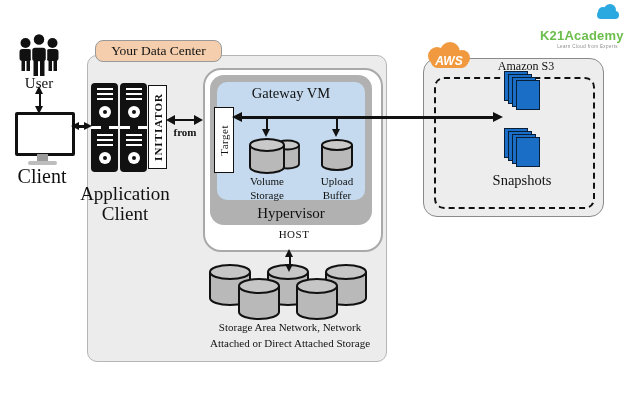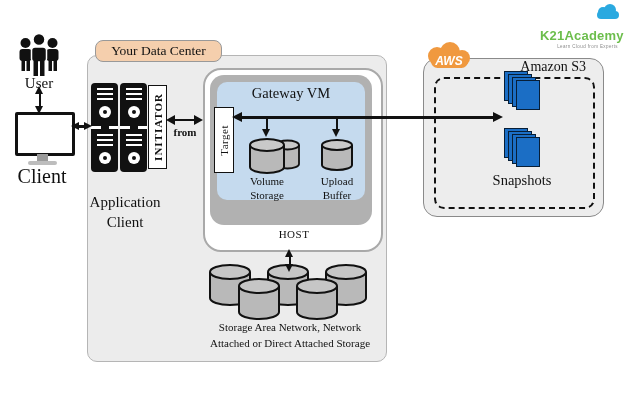--- a/index.html
+++ b/index.html
@@ -21,7 +21,7 @@
   .hyp-label{left:210px;top:205px;width:162px;font-size:15px;}
   .host-label{left:206px;top:228px;width:176px;font-size:11px;letter-spacing:.5px;}
   .s3-box{left:423px;top:58px;width:179px;height:157px;background:#ededed;border:1.5px solid #8a8a8a;border-radius:14px;}
-  .s3-title{left:466px;top:59px;width:126px;font-size:14px;text-align:right;padding-right:6px;box-sizing:border-box;}
+  .s3-title{left:466px;top:59px;width:126px;font-size:12px;text-align:center;padding-right:6px;box-sizing:border-box;}
   .s3-dashed{left:434px;top:77px;width:157px;height:128px;border:2px dashed #111;border-radius:10px;}
 
   

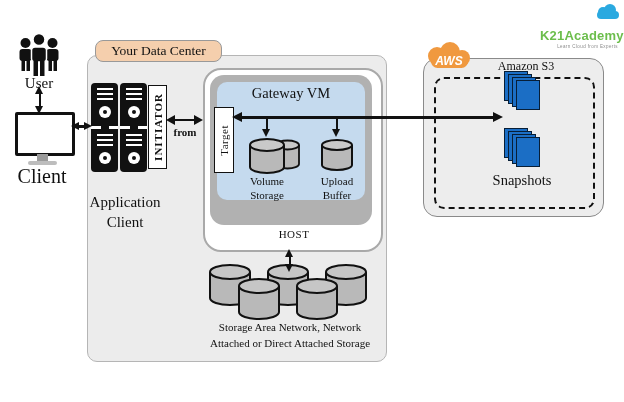--- a/index.html
+++ b/index.html
@@ -48,7 +48,7 @@
   
   .user-label{left:10px;top:75px;width:58px;font-size:15px;}
   .client-label{left:4px;top:165px;width:76px;font-size:20px;}
-  .appsrv-label{left:60px;top:192px;width:130px;font-size:15px;line-height:20px;}
+  .appsrv-label{left:60px;top:184px;width:130px;font-size:19px;line-height:20px;}
   .iscsi-label{left:164px;top:126px;width:42px;font-size:11px;font-weight:bold;}
   .cyl-label{font-size:11px;line-height:14px;}
   .san-text{left:190px;top:320px;width:200px;font-size:11px;line-height:15.5px;}

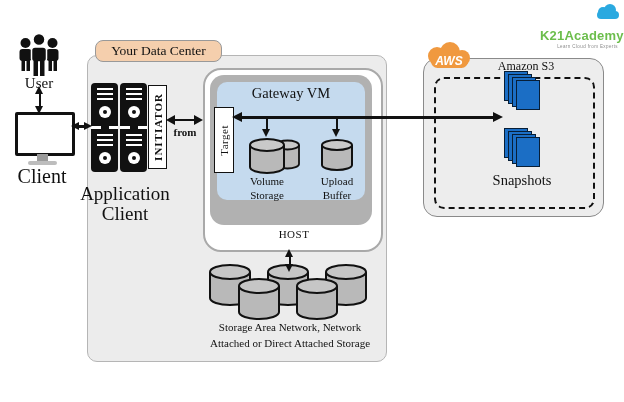--- a/index.html
+++ b/index.html
@@ -119,6 +119,7 @@
   <div class="abs hyp-box"></div>
   <div class="abs gvm-box"></div>
   <div class="abs ctr gvm-title">Gateway VM</div>
+  <div class="abs ctr hyp-label">Hypervisor</div>
   <div class="abs ctr host-label">HOST</div>
   <div class="abs vbox target">
     <span class="vtext">Target</span>

